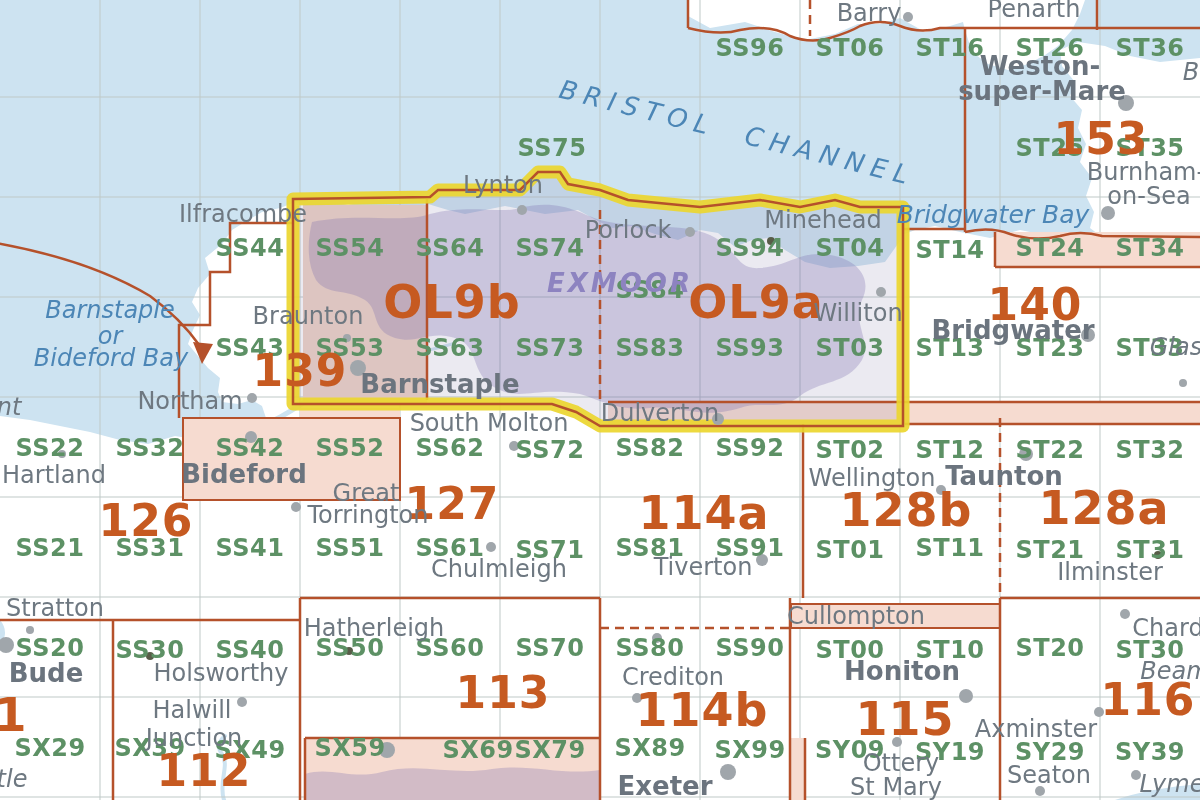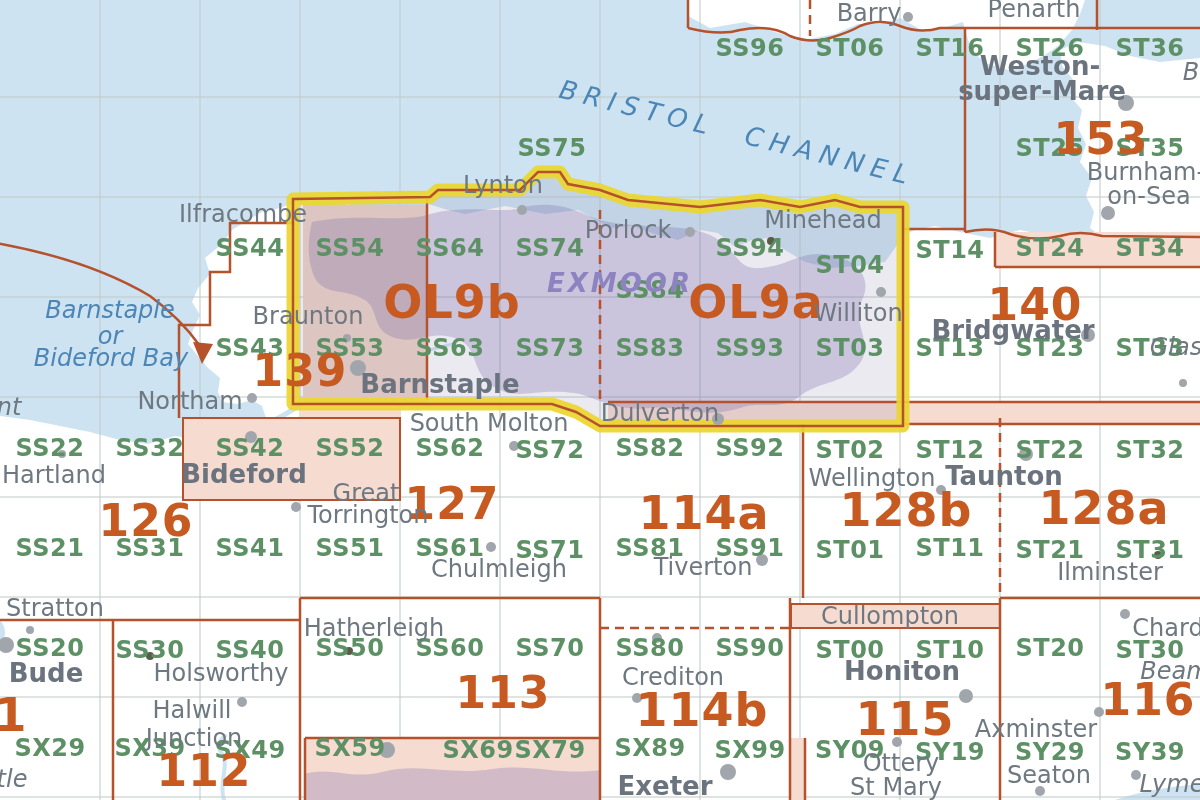--- a/index.html
+++ b/index.html
@@ -296,6 +296,7 @@
       <div class="lbl place" style="left: 869px; top: 13px; font-size: 24px;">Barry</div>
       <div class="lbl place" style="left: 1034px; top: 9px; font-size: 24px;">Penarth</div>
       <div class="lbl sea channel" style="left: 563px; top: 76px; font-size: 26px; transform: rotate(14deg);">BRISTOL CHANNEL</div>
+      <div class="lbl sea " style="left: 993px; top: 214px; font-size: 25px;">Bridgwater Bay</div>
       <div class="lbl sea " style="left: 110px; top: 310px; font-size: 24px;">Barnstaple</div>
       <div class="lbl sea " style="left: 110px; top: 336px; font-size: 24px;">or</div>
       <div class="lbl sea " style="left: 111px; top: 358px; font-size: 24px;">Bideford Bay</div>

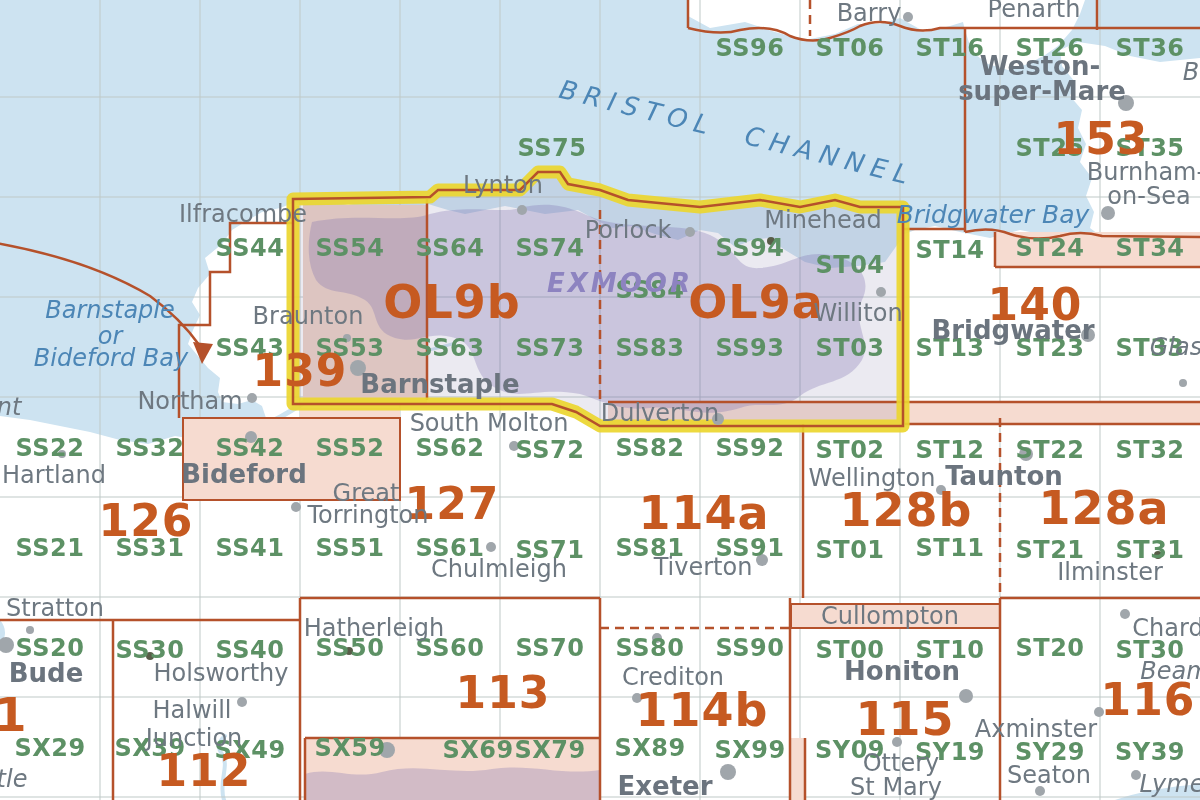--- a/index.html
+++ b/index.html
@@ -176,7 +176,7 @@
       <div class="lbl grid" style="left: 550px; top: 248px; font-size: 24px;">SS74</div>
       <div class="lbl grid" style="left: 650px; top: 248px; font-size: 24px; margin-top: 42px;">SS84</div>
       <div class="lbl grid" style="left: 750px; top: 248px; font-size: 24px;">SS94</div>
-      <div class="lbl grid" style="left: 850px; top: 248px; font-size: 24px; margin-top: 17px;">ST04</div>
+      <div class="lbl grid" style="left: 850px; top: 248px; font-size: 24px;">ST04</div>
       <div class="lbl grid" style="left: 950px; top: 250px; font-size: 24px;">ST14</div>
       <div class="lbl grid" style="left: 1050px; top: 248px; font-size: 24px;">ST24</div>
       <div class="lbl grid" style="left: 1150px; top: 248px; font-size: 24px;">ST34</div>

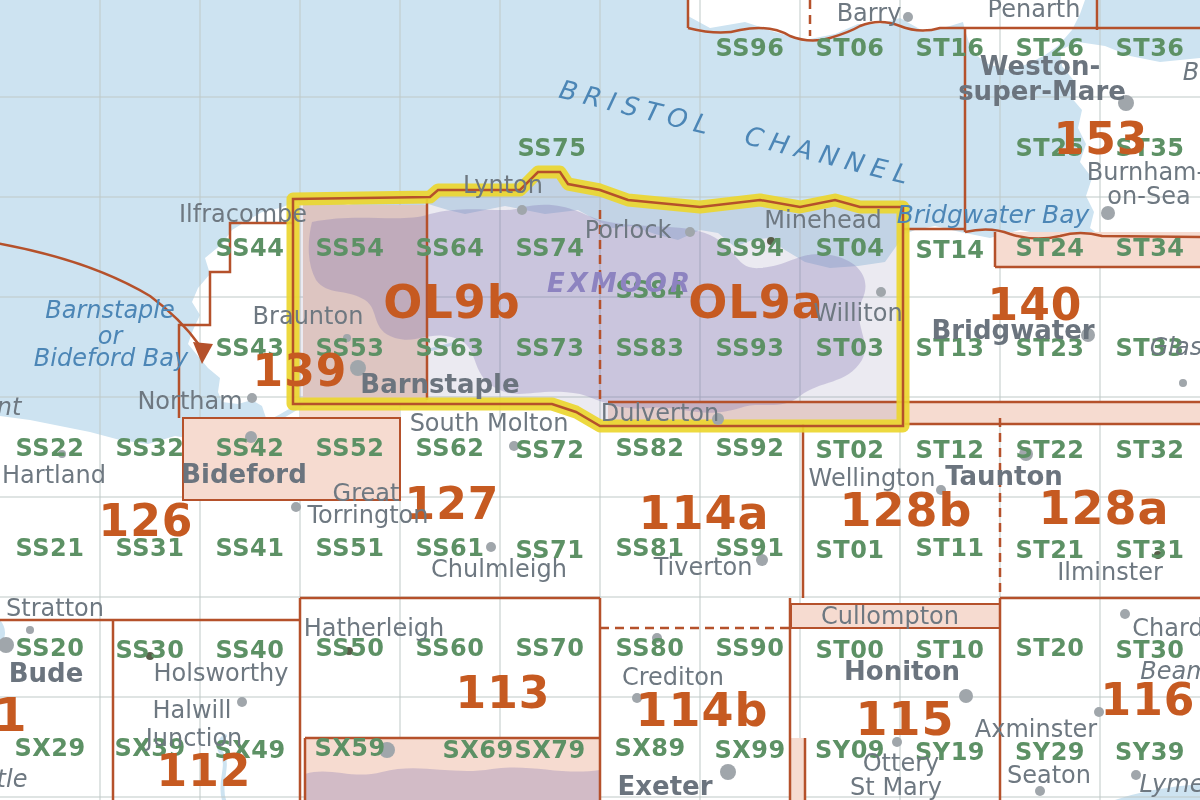--- a/index.html
+++ b/index.html
@@ -281,7 +281,7 @@
       <div class="lbl place b" style="left: 1013px; top: 330px; font-size: 26px;">Bridgwater</div>
       <div class="lbl place b" style="left: 665px; top: 786px; font-size: 26px;">Exeter</div>
       <div class="lbl place" style="left: 673px; top: 677px; font-size: 24px;">Crediton</div>
-      <div class="lbl place" style="left: 890px; top: 616px; font-size: 24px;">Cullompton</div>
+      <div class="lbl place" style="left: 856px; top: 616px; font-size: 24px;">Cullompton</div>
       <div class="lbl place b" style="left: 902px; top: 671px; font-size: 26px;">Honiton</div>
       <div class="lbl place" style="left: 901px; top: 763px; font-size: 24px;">Ottery</div>
       <div class="lbl place" style="left: 896px; top: 787px; font-size: 24px;">St Mary</div>

